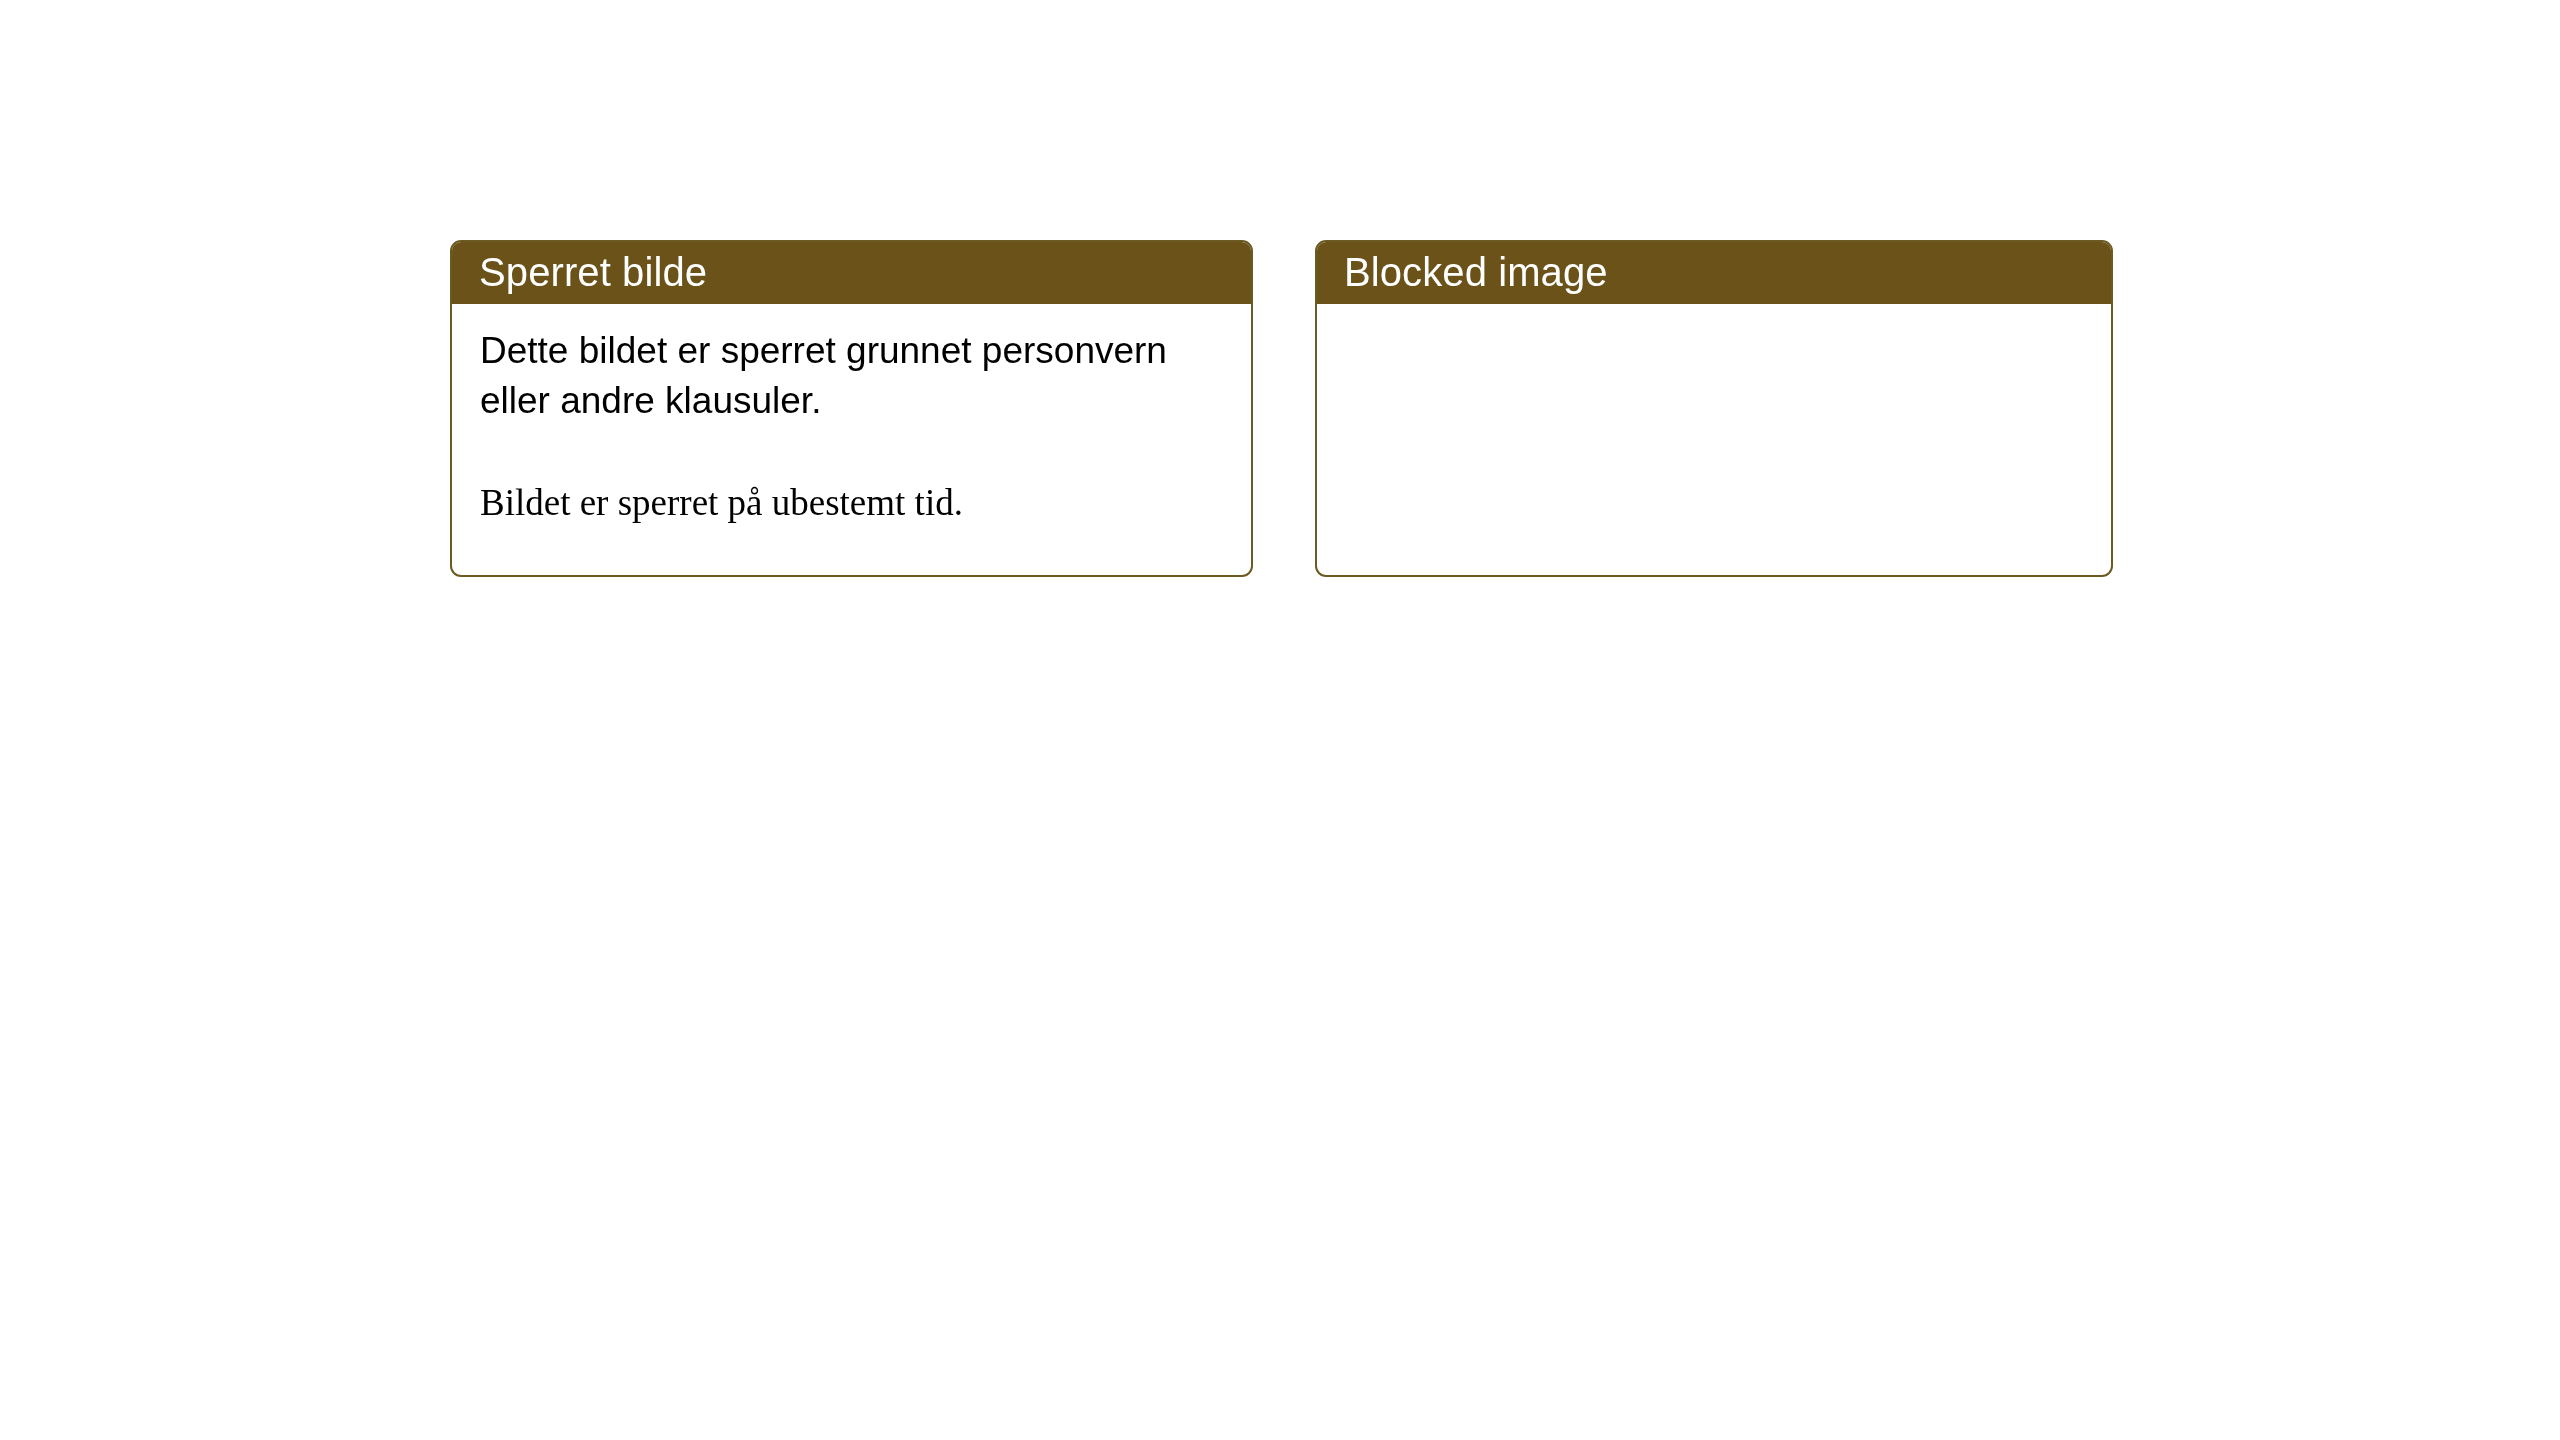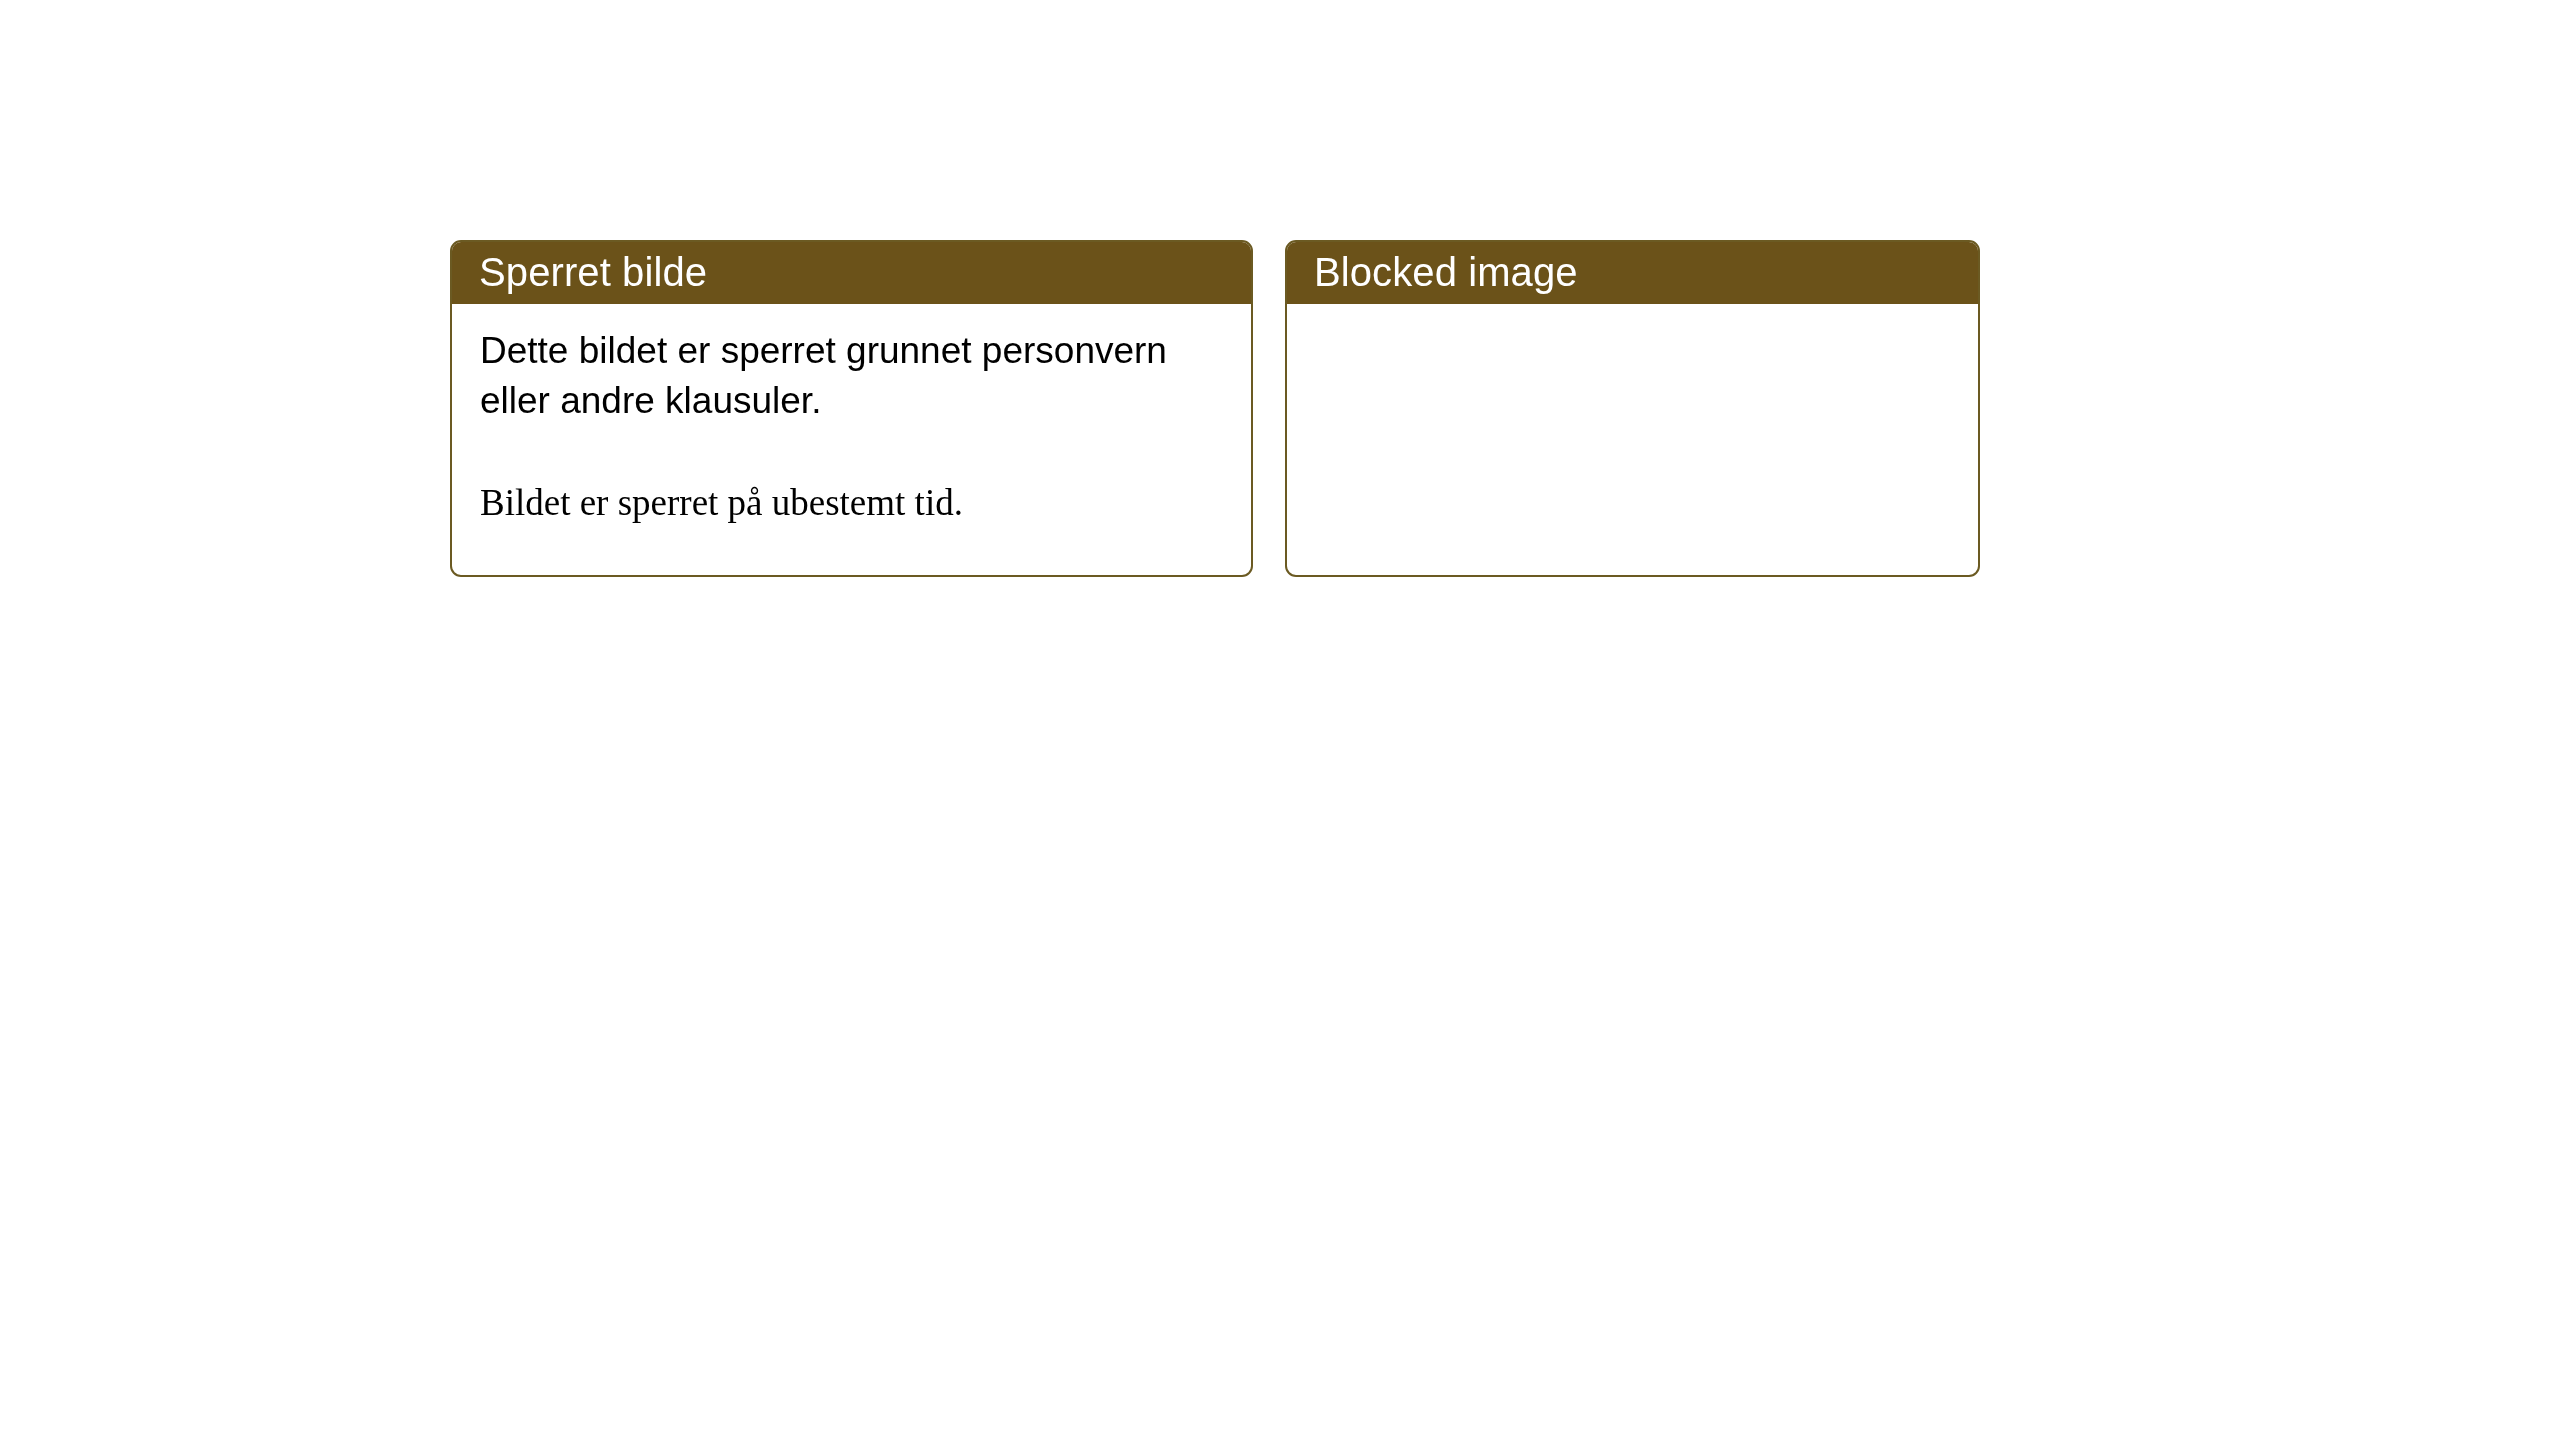--- a/index.html
+++ b/index.html
@@ -24,7 +24,7 @@
     display: flex;
     flex-direction: row;
     align-items: flex-end;
-    gap: 32px;
+    gap: 62px;
   }
 
   .notice-card {

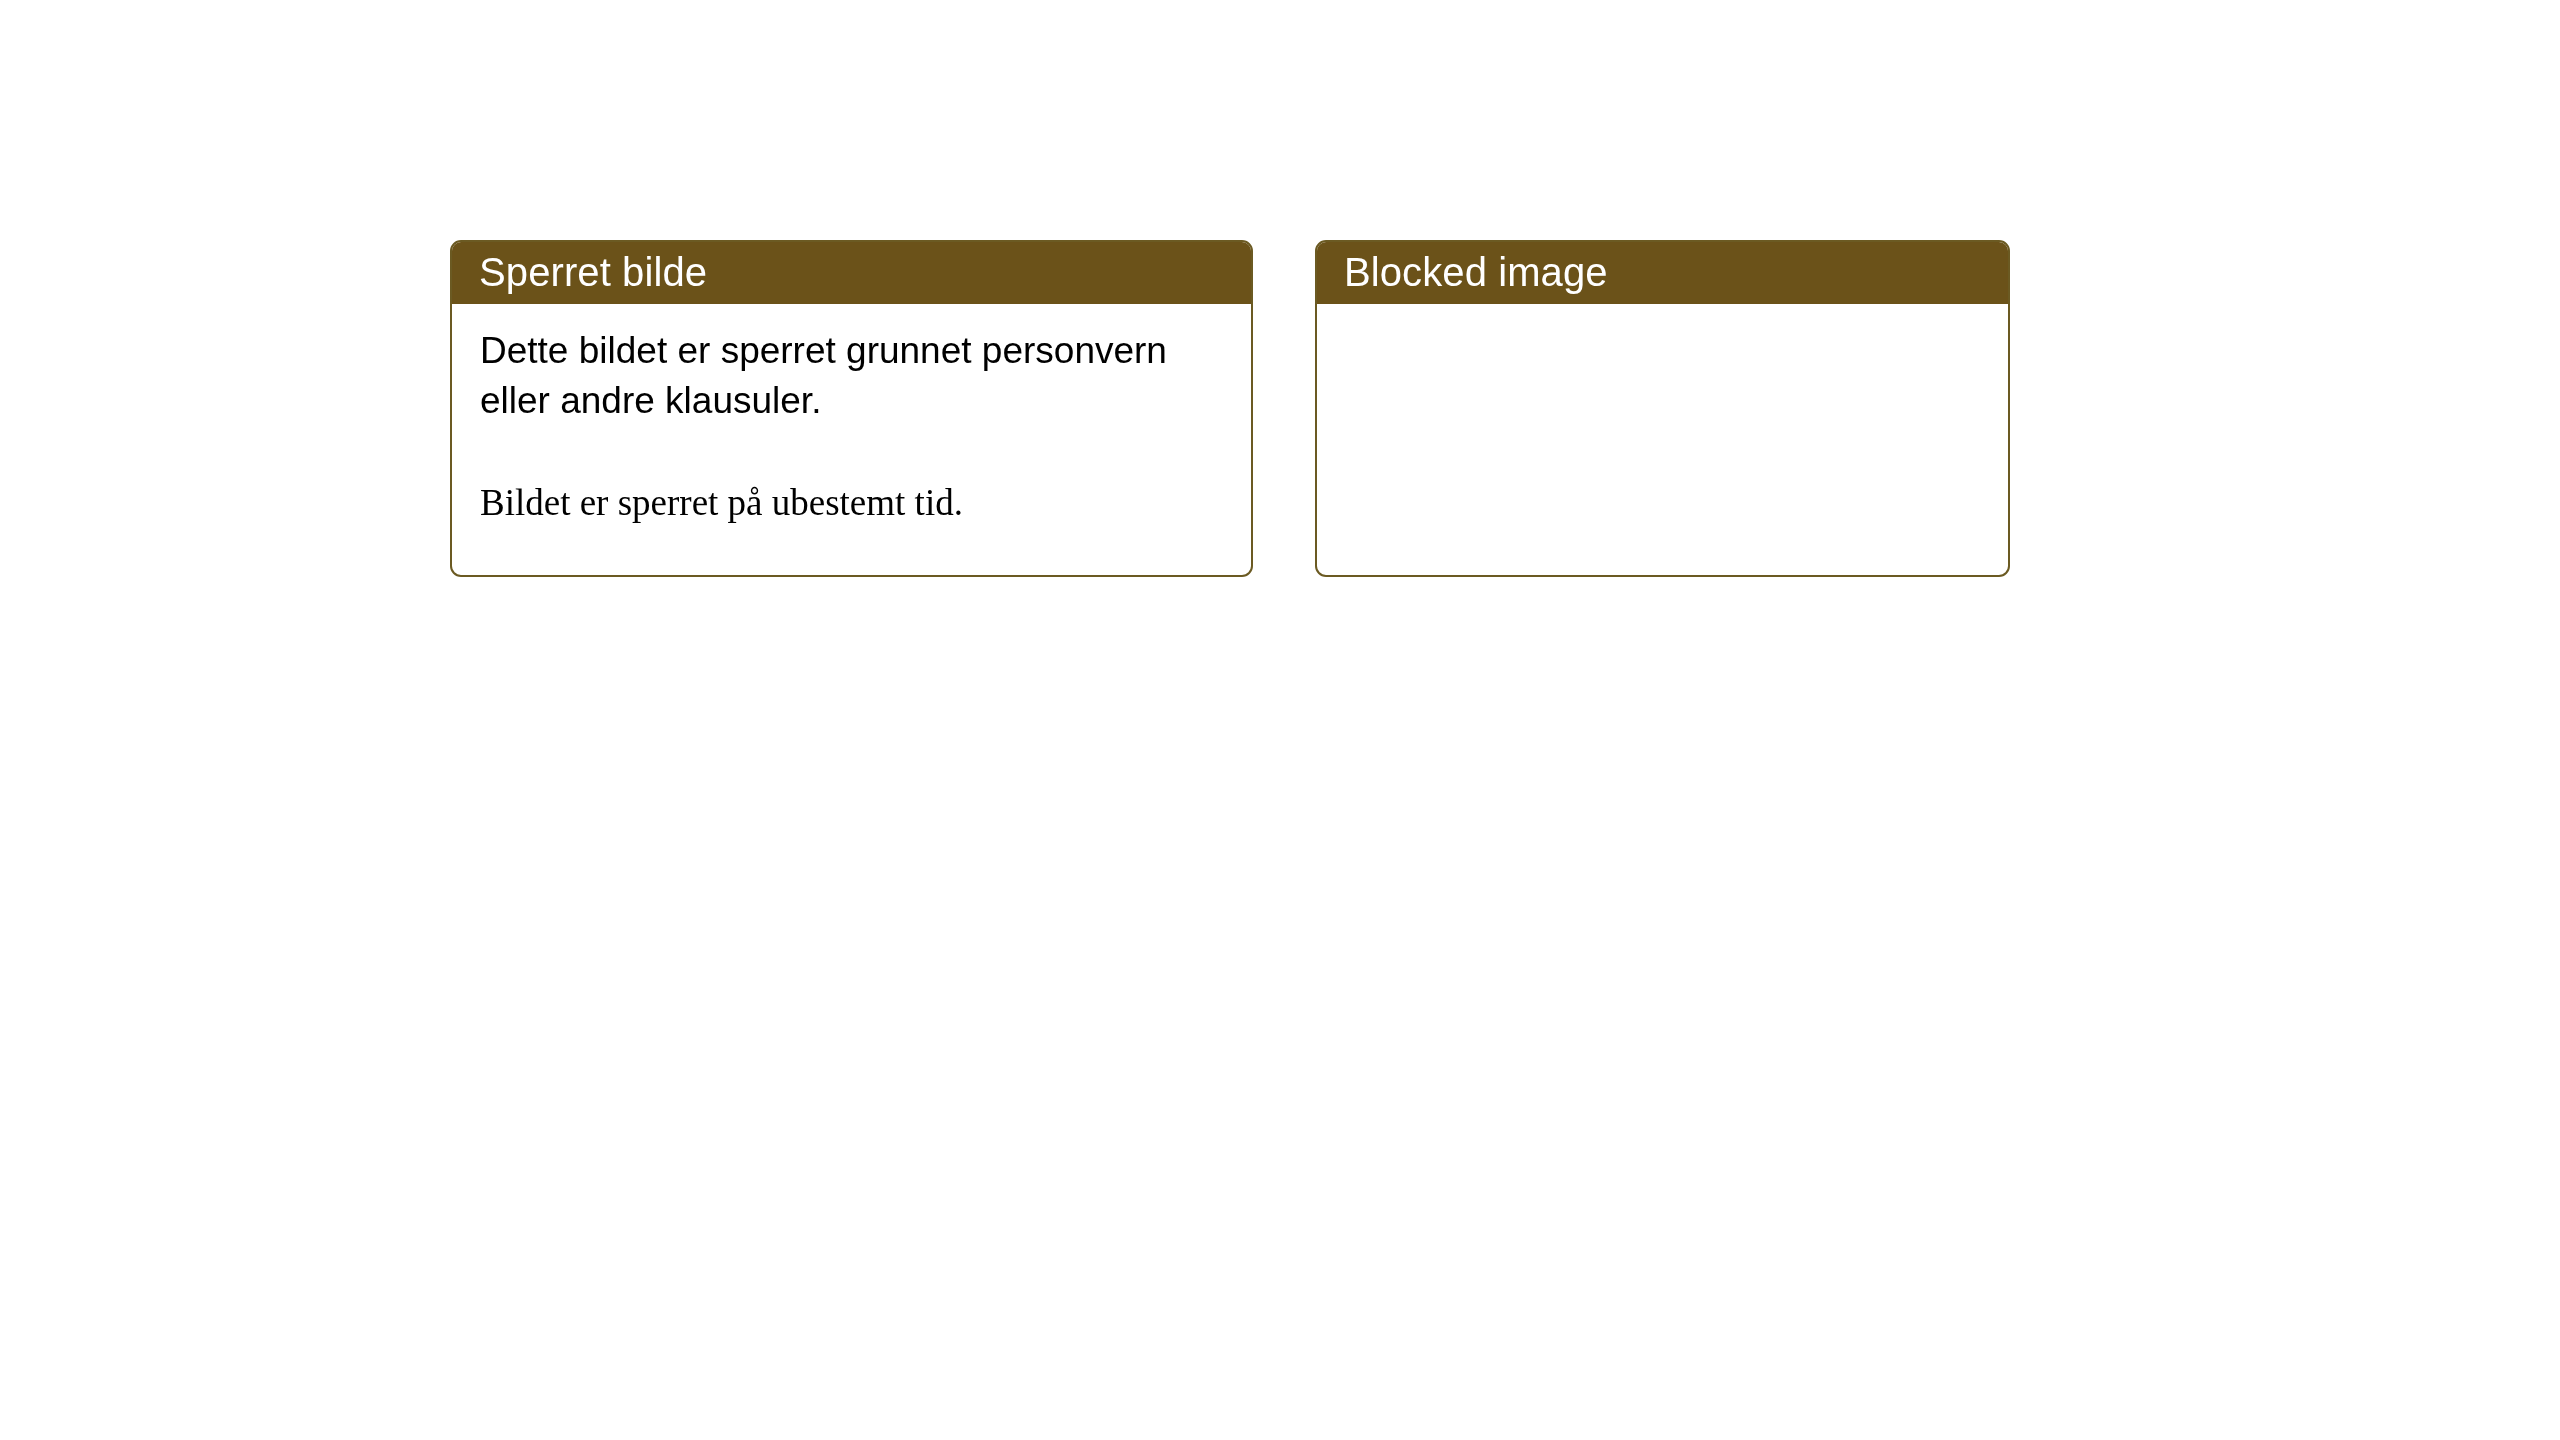--- a/index.html
+++ b/index.html
@@ -38,7 +38,7 @@
   }
 
   .notice-card.card-no  { width: 803px; min-height: 337px; }
-  .notice-card.card-en  { width: 695px; min-height: 337px; }
+  .notice-card.card-en  { width: 798px; min-height: 337px; }
 
   .card-header {
     background: #6b5219;

